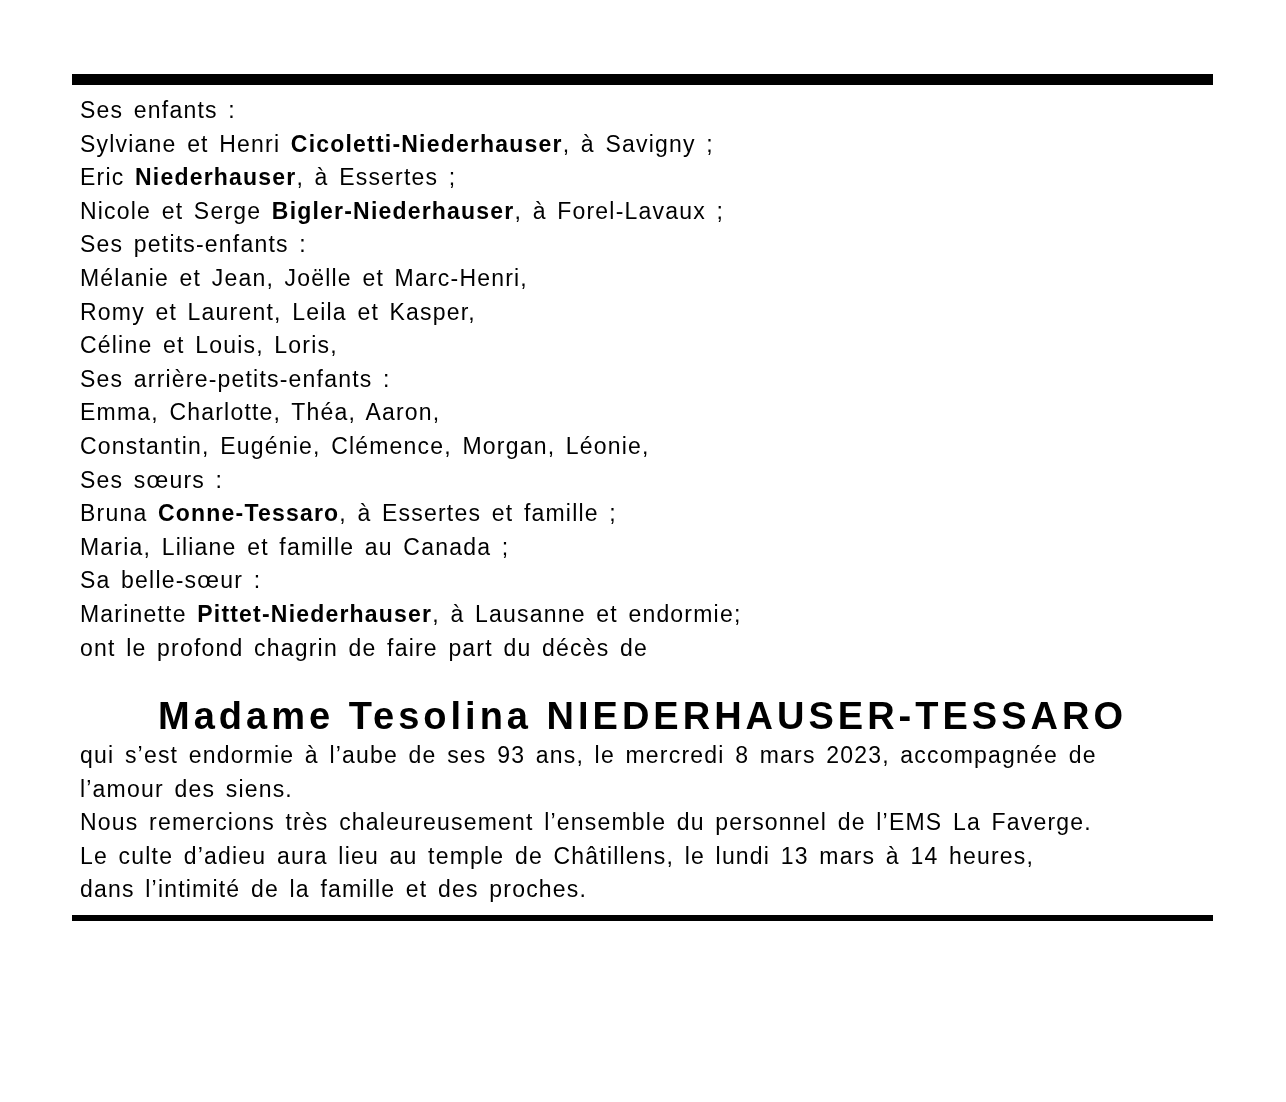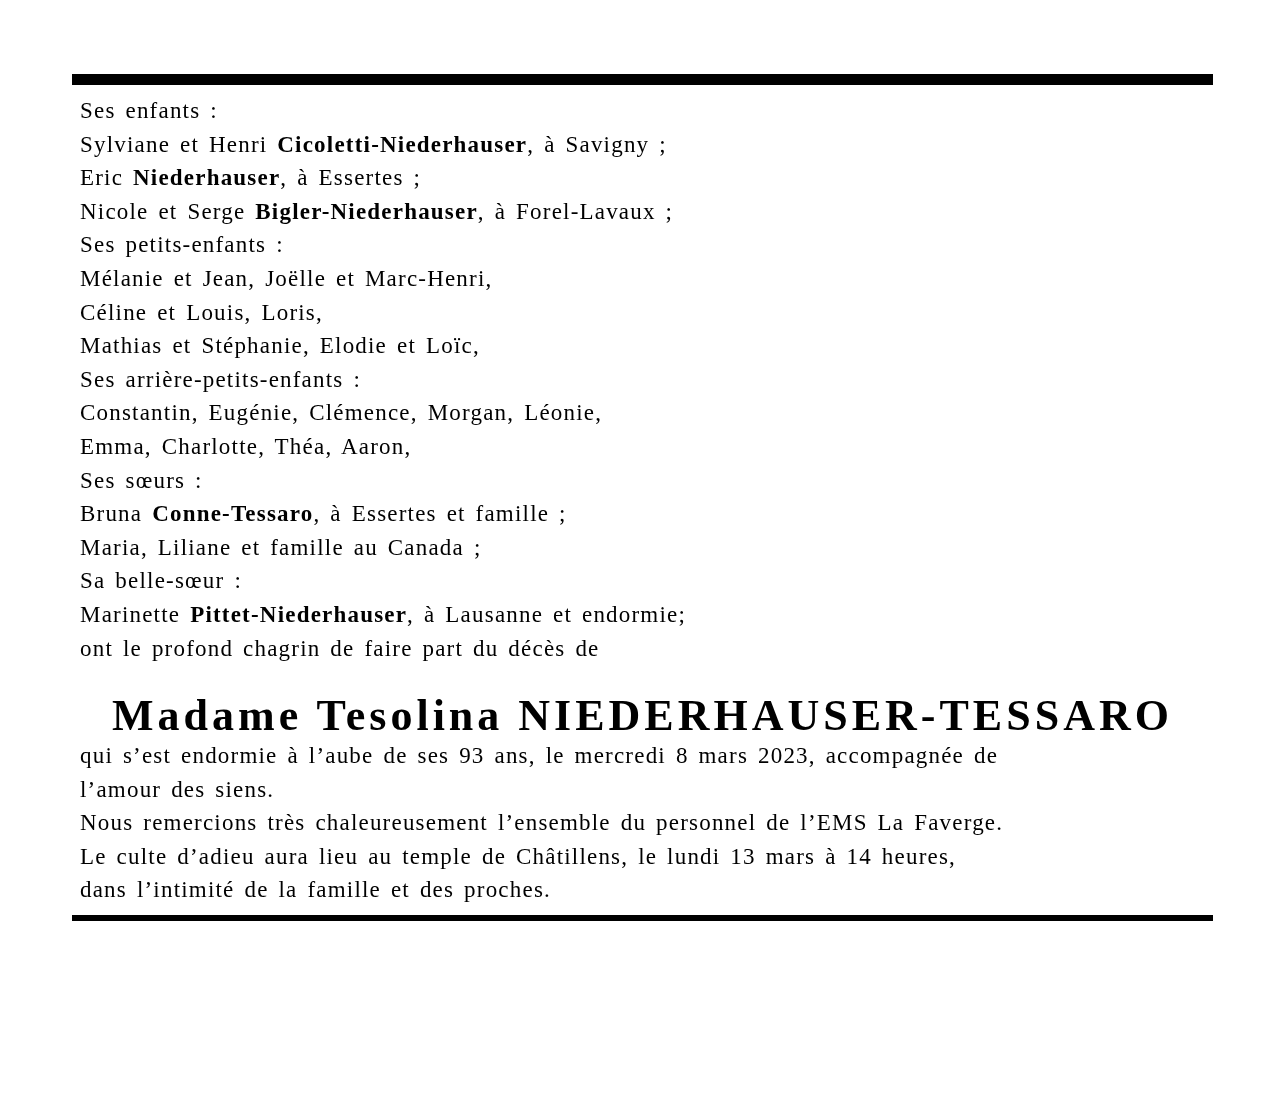--- a/index.html
+++ b/index.html
@@ -10,7 +10,7 @@
     height: 1102px;
     background: var(--bg-color, #ffffff);
     overflow: hidden;
-    font-family: Liberation Serif, serif;
+    font-family: Liberation Sans, sans-serif;
     color: var(--text-color, #000000);
   }
   .notice {

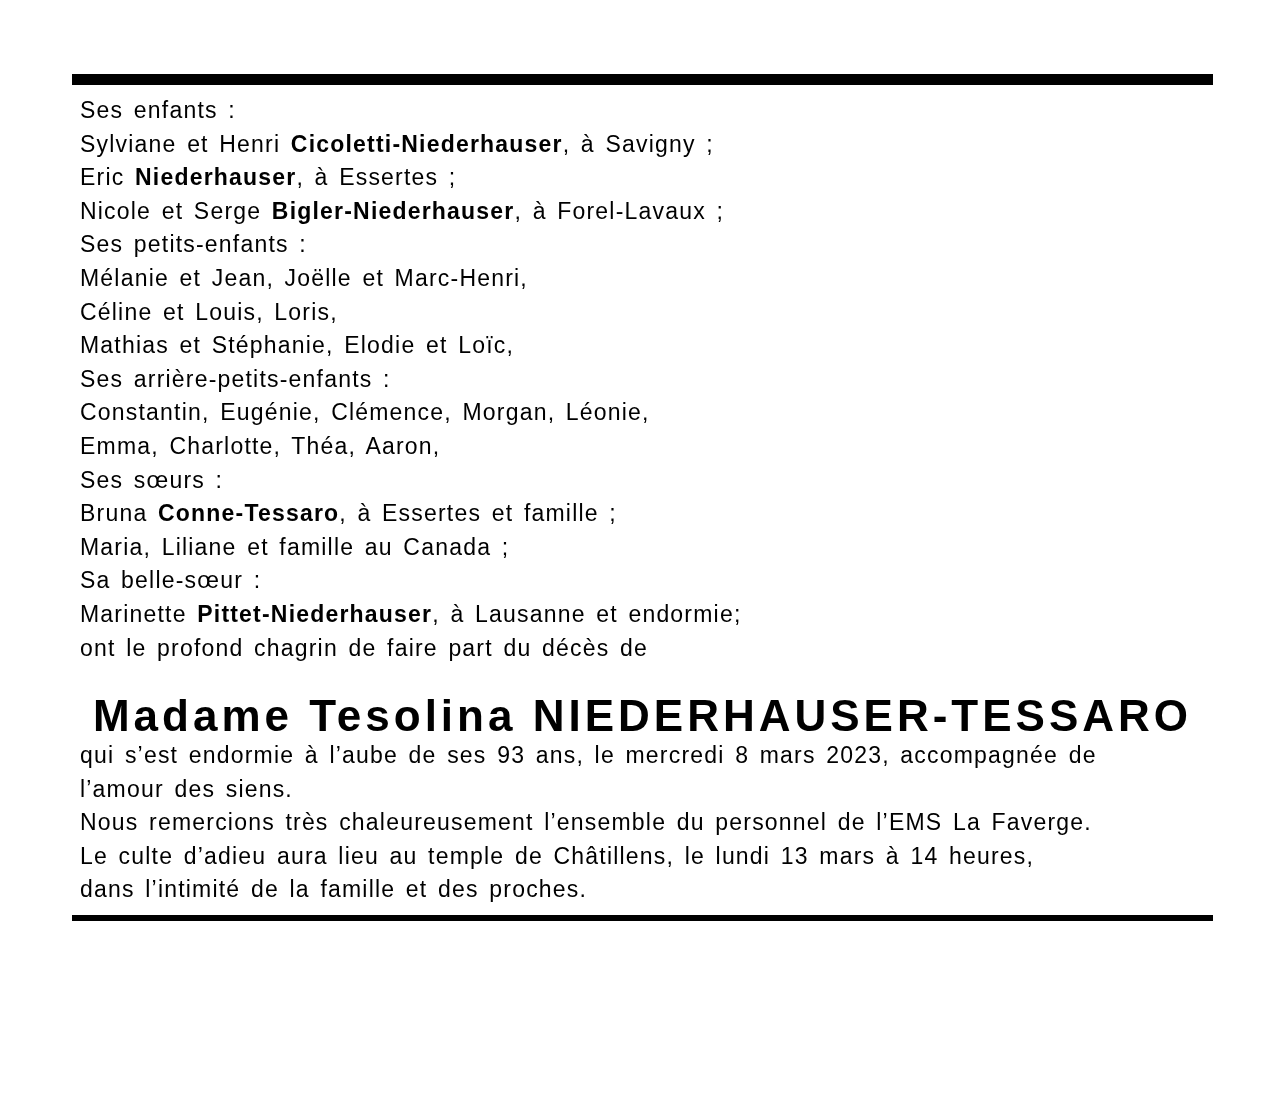--- a/index.html
+++ b/index.html
@@ -61,6 +61,7 @@
         <div class="line"><span class="">Nicole et Serge </span><span class="bold">Bigler-Niederhauser</span><span class="">, à Forel-Lavaux ;</span></div>
         <div class="line"><span class="">Ses petits-enfants :</span></div>
         <div class="line"><span class="">Mélanie et Jean, Joëlle et Marc-Henri,</span></div>
+        <div class="line"><span class="">Romy et Laurent, Leila et Kasper,</span></div>
         <div class="line"><span class="">Céline et Louis, Loris,</span></div>
         <div class="line"><span class="">Mathias et Stéphanie, Elodie et Loïc,</span></div>
         <div class="line"><span class="">Ses arrière-petits-enfants :</span></div>

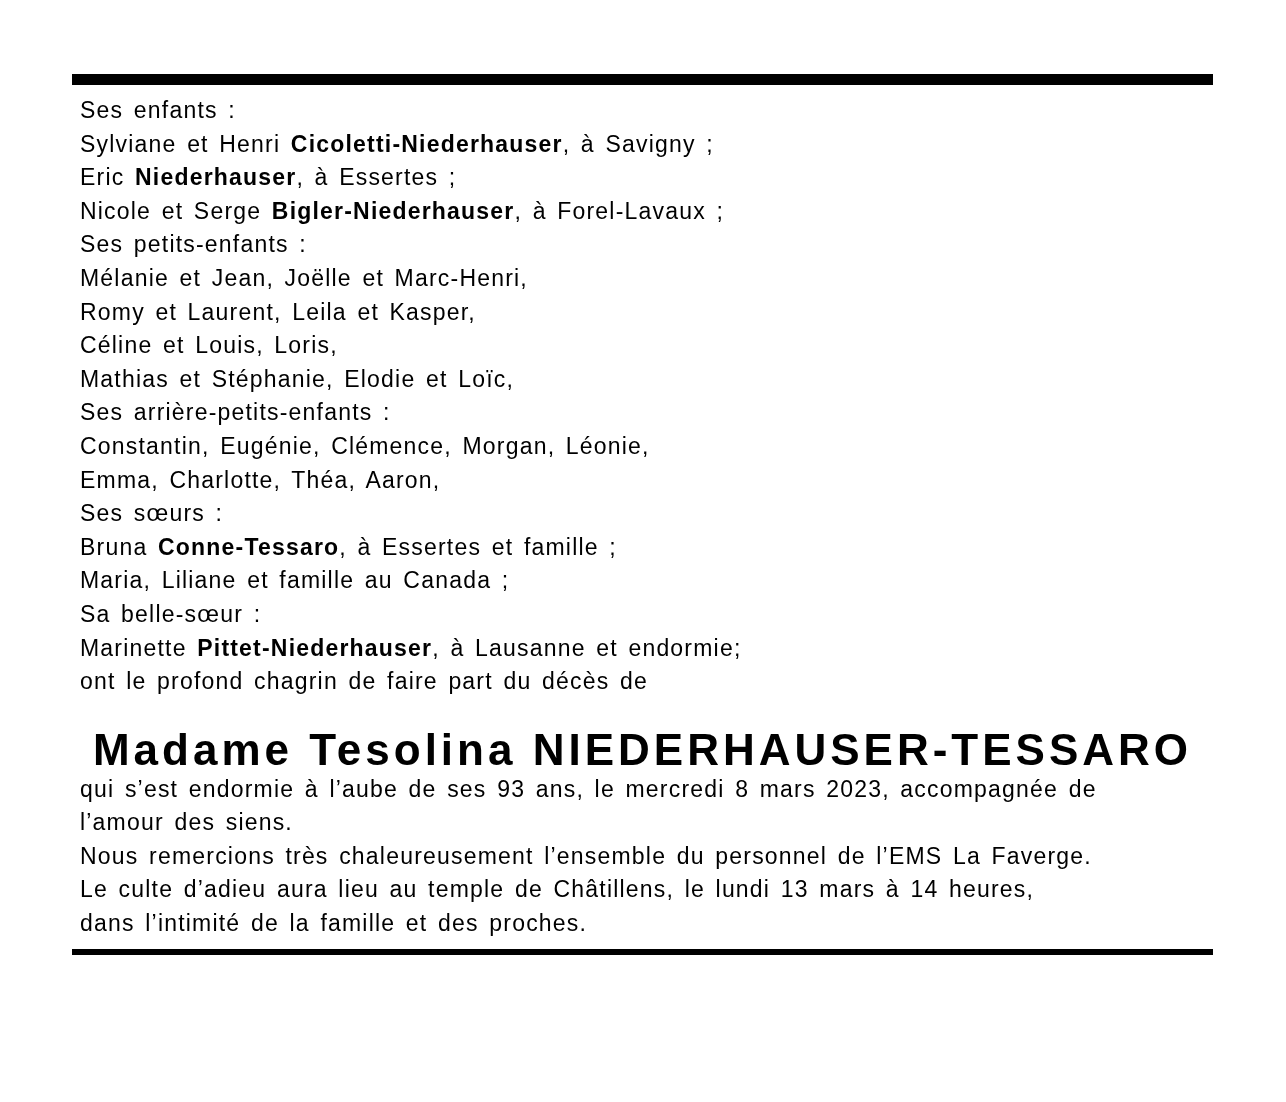--- a/index.html
+++ b/index.html
@@ -63,7 +63,6 @@
         <div class="line"><span class="">Mélanie et Jean, Joëlle et Marc-Henri,</span></div>
         <div class="line"><span class="">Romy et Laurent, Leila et Kasper,</span></div>
         <div class="line"><span class="">Céline et Louis, Loris,</span></div>
-        <div class="line"><span class="">Mathias et Stéphanie, Elodie et Loïc,</span></div>
         <div class="line"><span class="">Ses arrière-petits-enfants :</span></div>
         <div class="line"><span class="">Constantin, Eugénie, Clémence, Morgan, Léonie,</span></div>
         <div class="line"><span class="">Emma, Charlotte, Théa, Aaron,</span></div>

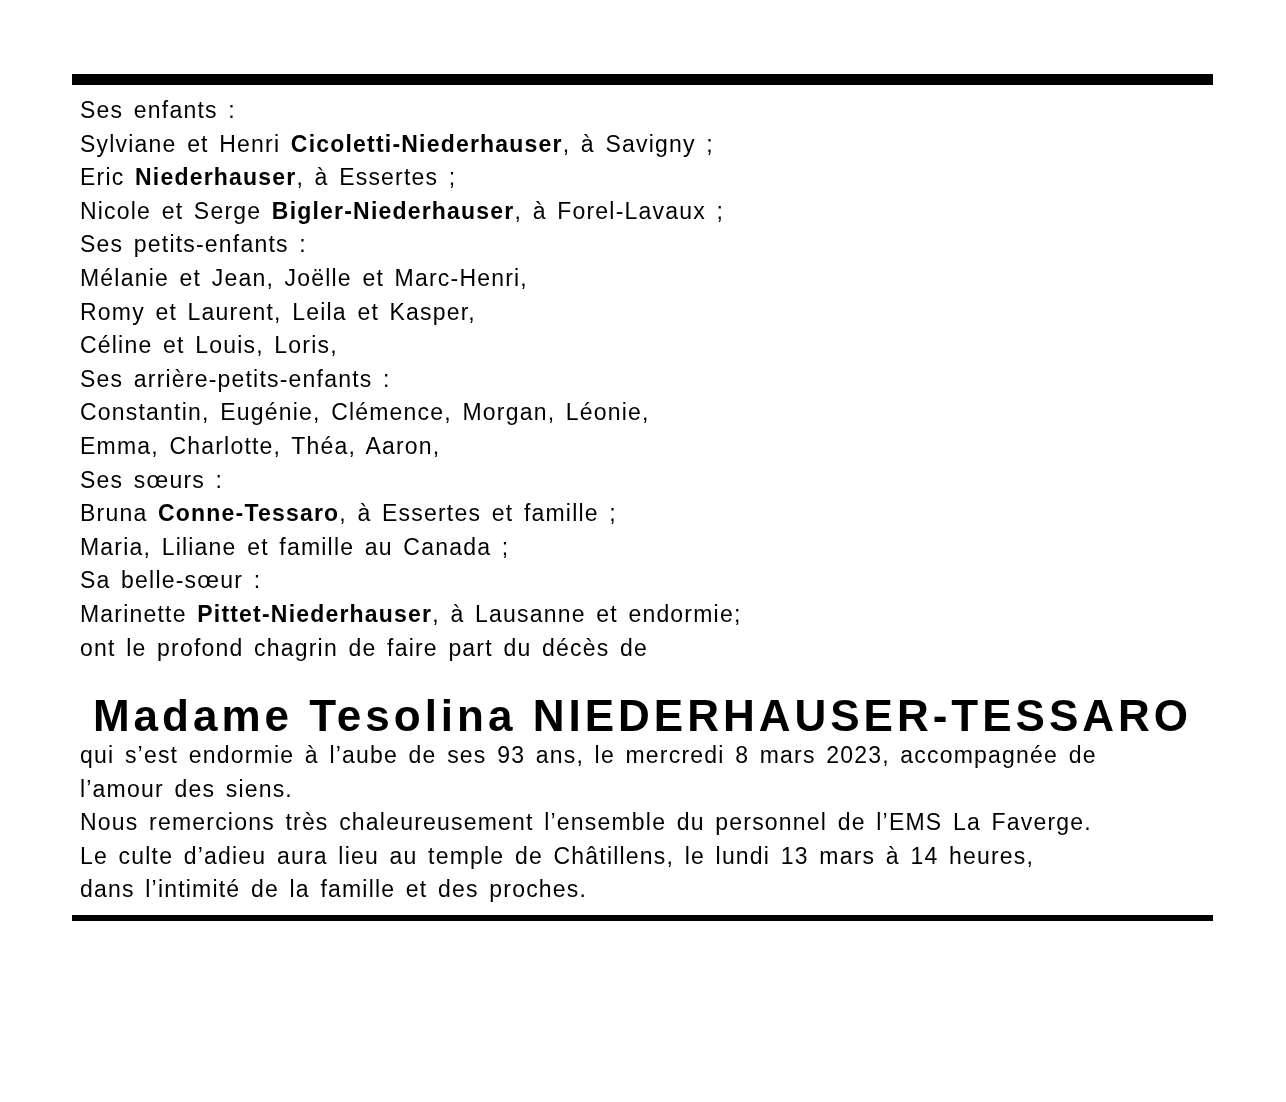--- a/index.html
+++ b/index.html
@@ -64,8 +64,8 @@
         <div class="line"><span class="">Romy et Laurent, Leila et Kasper,</span></div>
         <div class="line"><span class="">Céline et Louis, Loris,</span></div>
         <div class="line"><span class="">Ses arrière-petits-enfants :</span></div>
+        <div class="line"><span class="">Emma, Charlotte, Théa, Aaron,</span></div>
         <div class="line"><span class="">Constantin, Eugénie, Clémence, Morgan, Léonie,</span></div>
-        <div class="line"><span class="">Emma, Charlotte, Théa, Aaron,</span></div>
         <div class="line"><span class="">Ses sœurs :</span></div>
         <div class="line"><span class="">Bruna </span><span class="bold">Conne-Tessaro</span><span class="">, à Essertes et famille ;</span></div>
         <div class="line"><span class="">Maria, Liliane et famille au Canada ;</span></div>

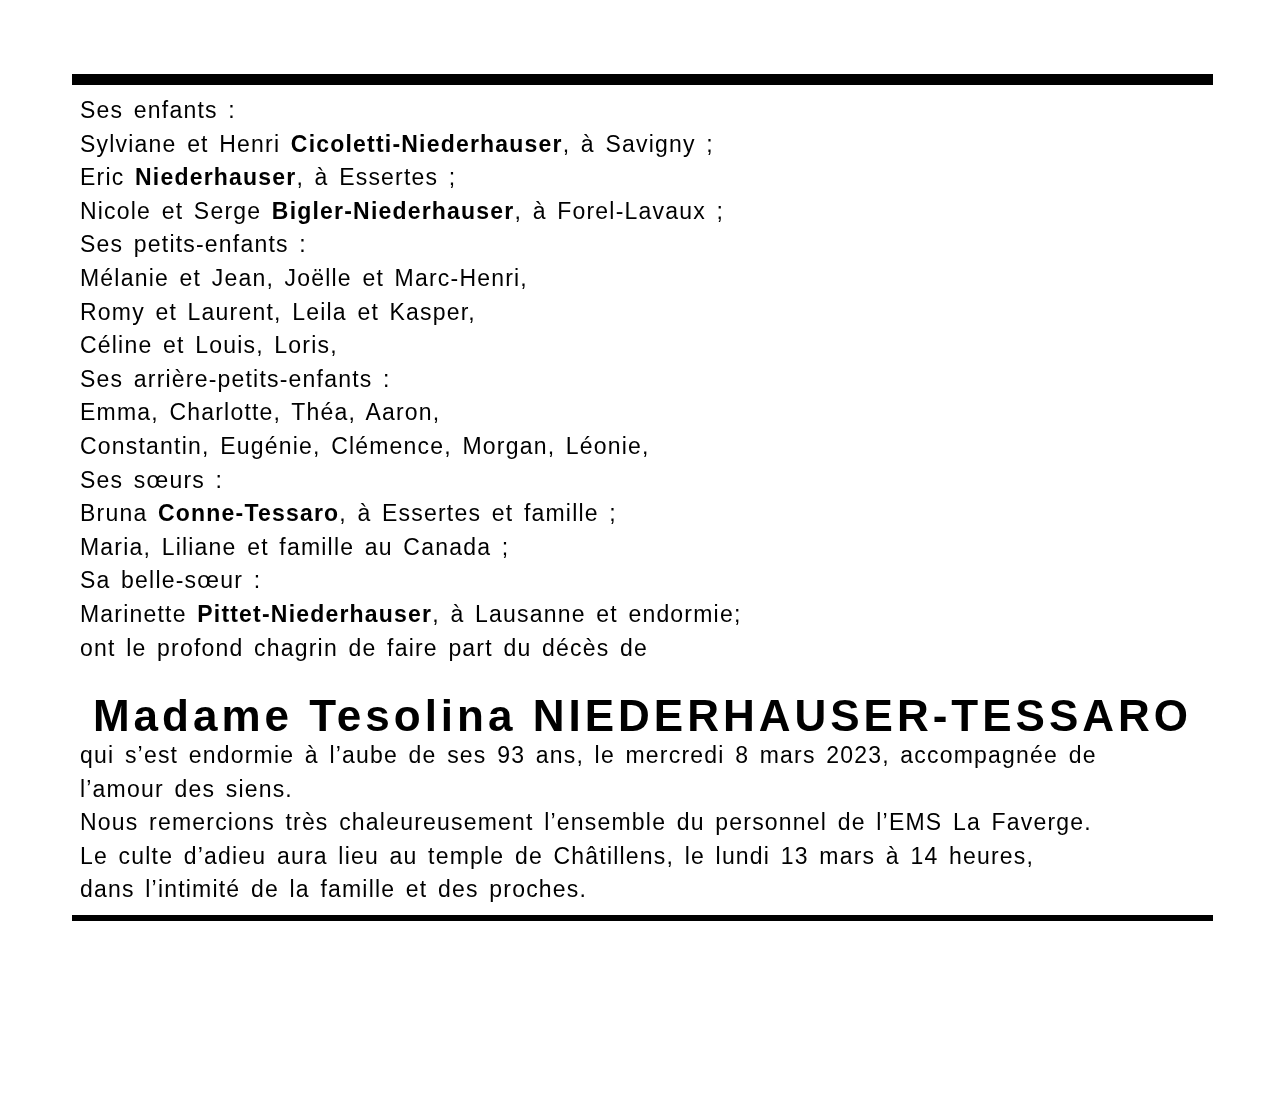--- a/index.html
+++ b/index.html
@@ -38,7 +38,7 @@
   .bold { font-weight: bold; }
   .title {
     margin-top: 28px;
-    font-size: 44px;
+    font-size: 38px;
     line-height: 46px;
     font-weight: bold;
     letter-spacing: 4px;

